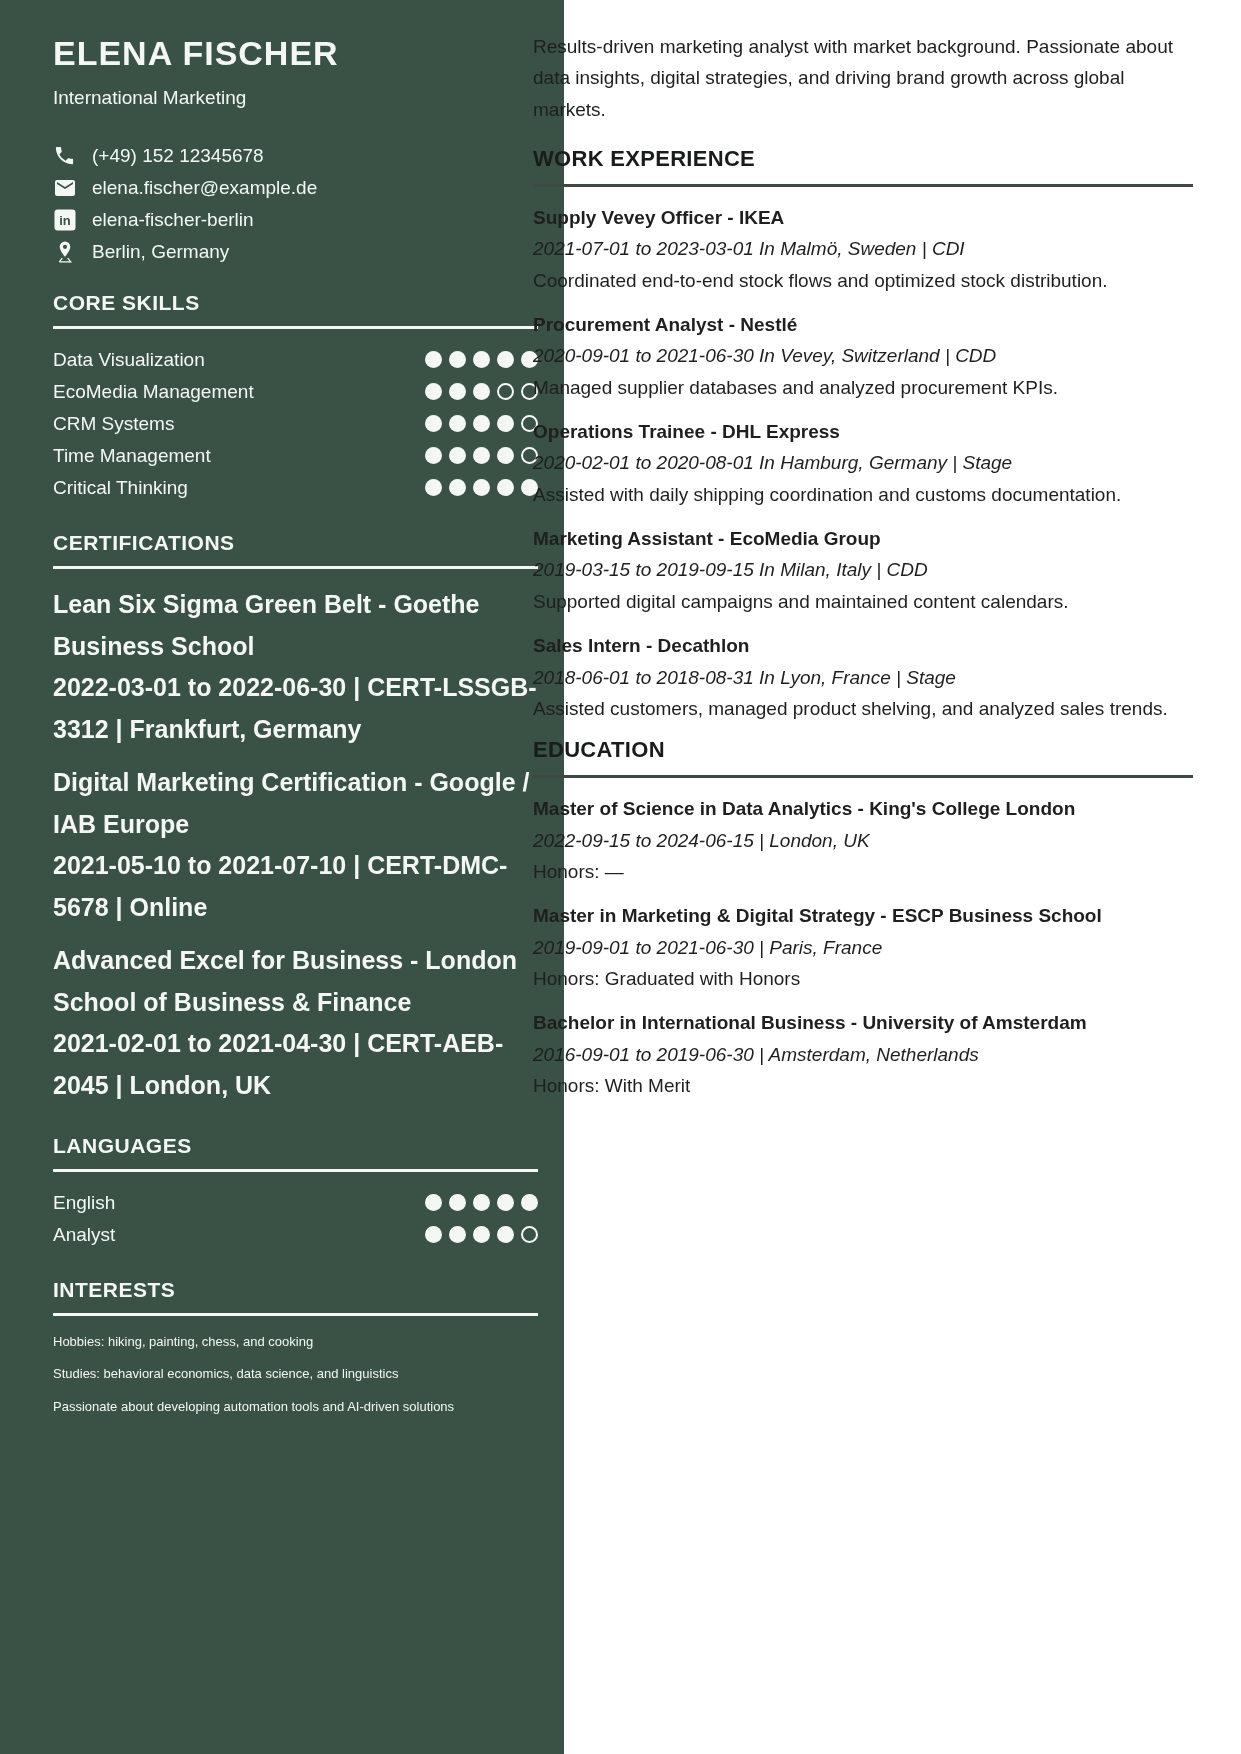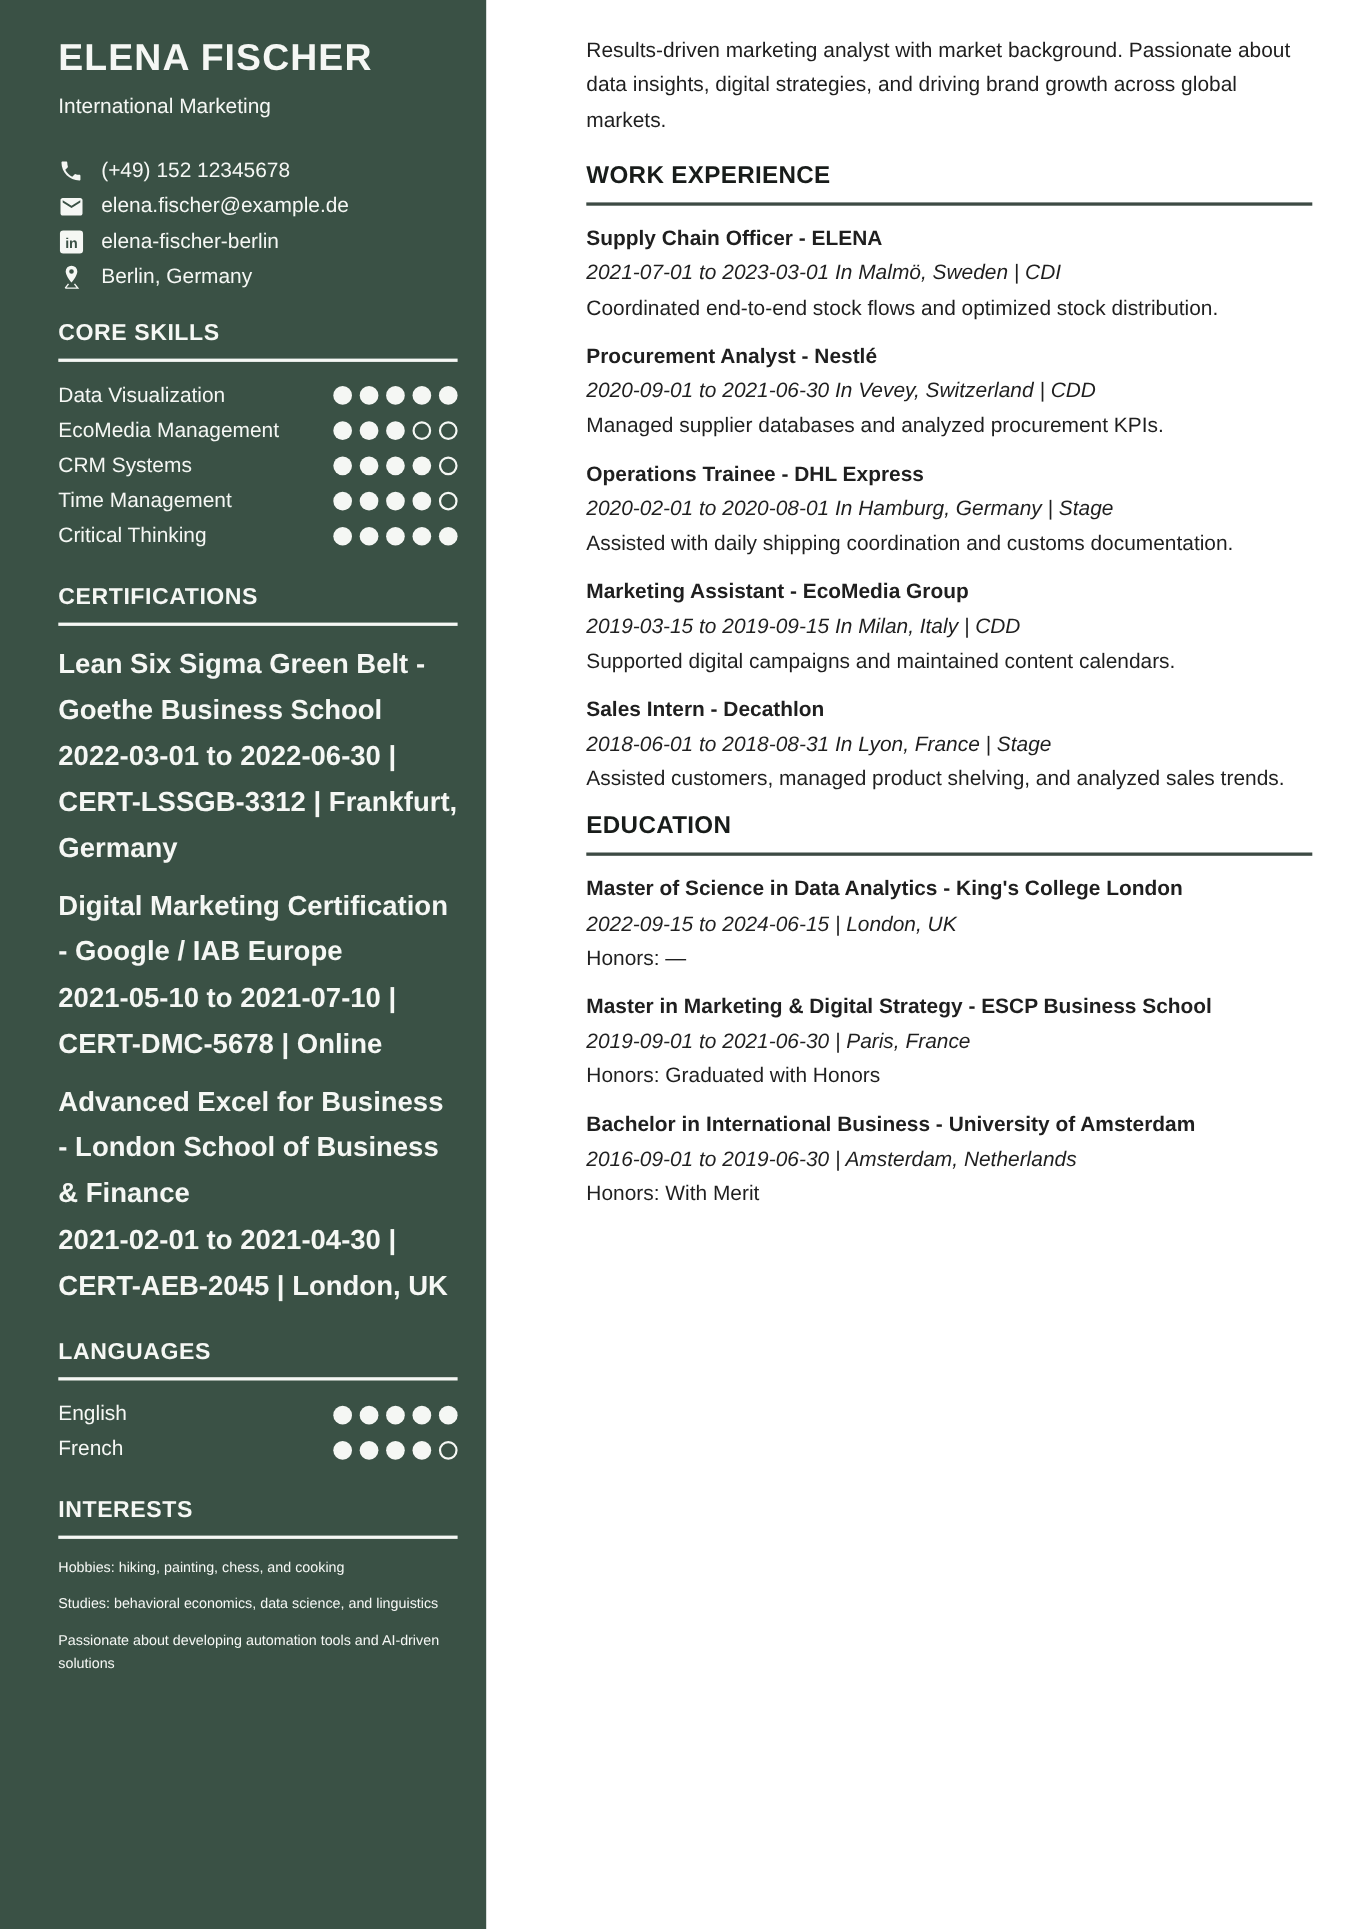--- a/index.html
+++ b/index.html
@@ -13,7 +13,7 @@
   
   .sidebar {
     position:absolute; left:0; top:0;
-    width:442px; height:1754px;
+    width:564px; height:1754px;
     background:var(--sidebar-bg,#3a5145);
     color:var(--sidebar-text,#f5f7f4);
     box-sizing:border-box;

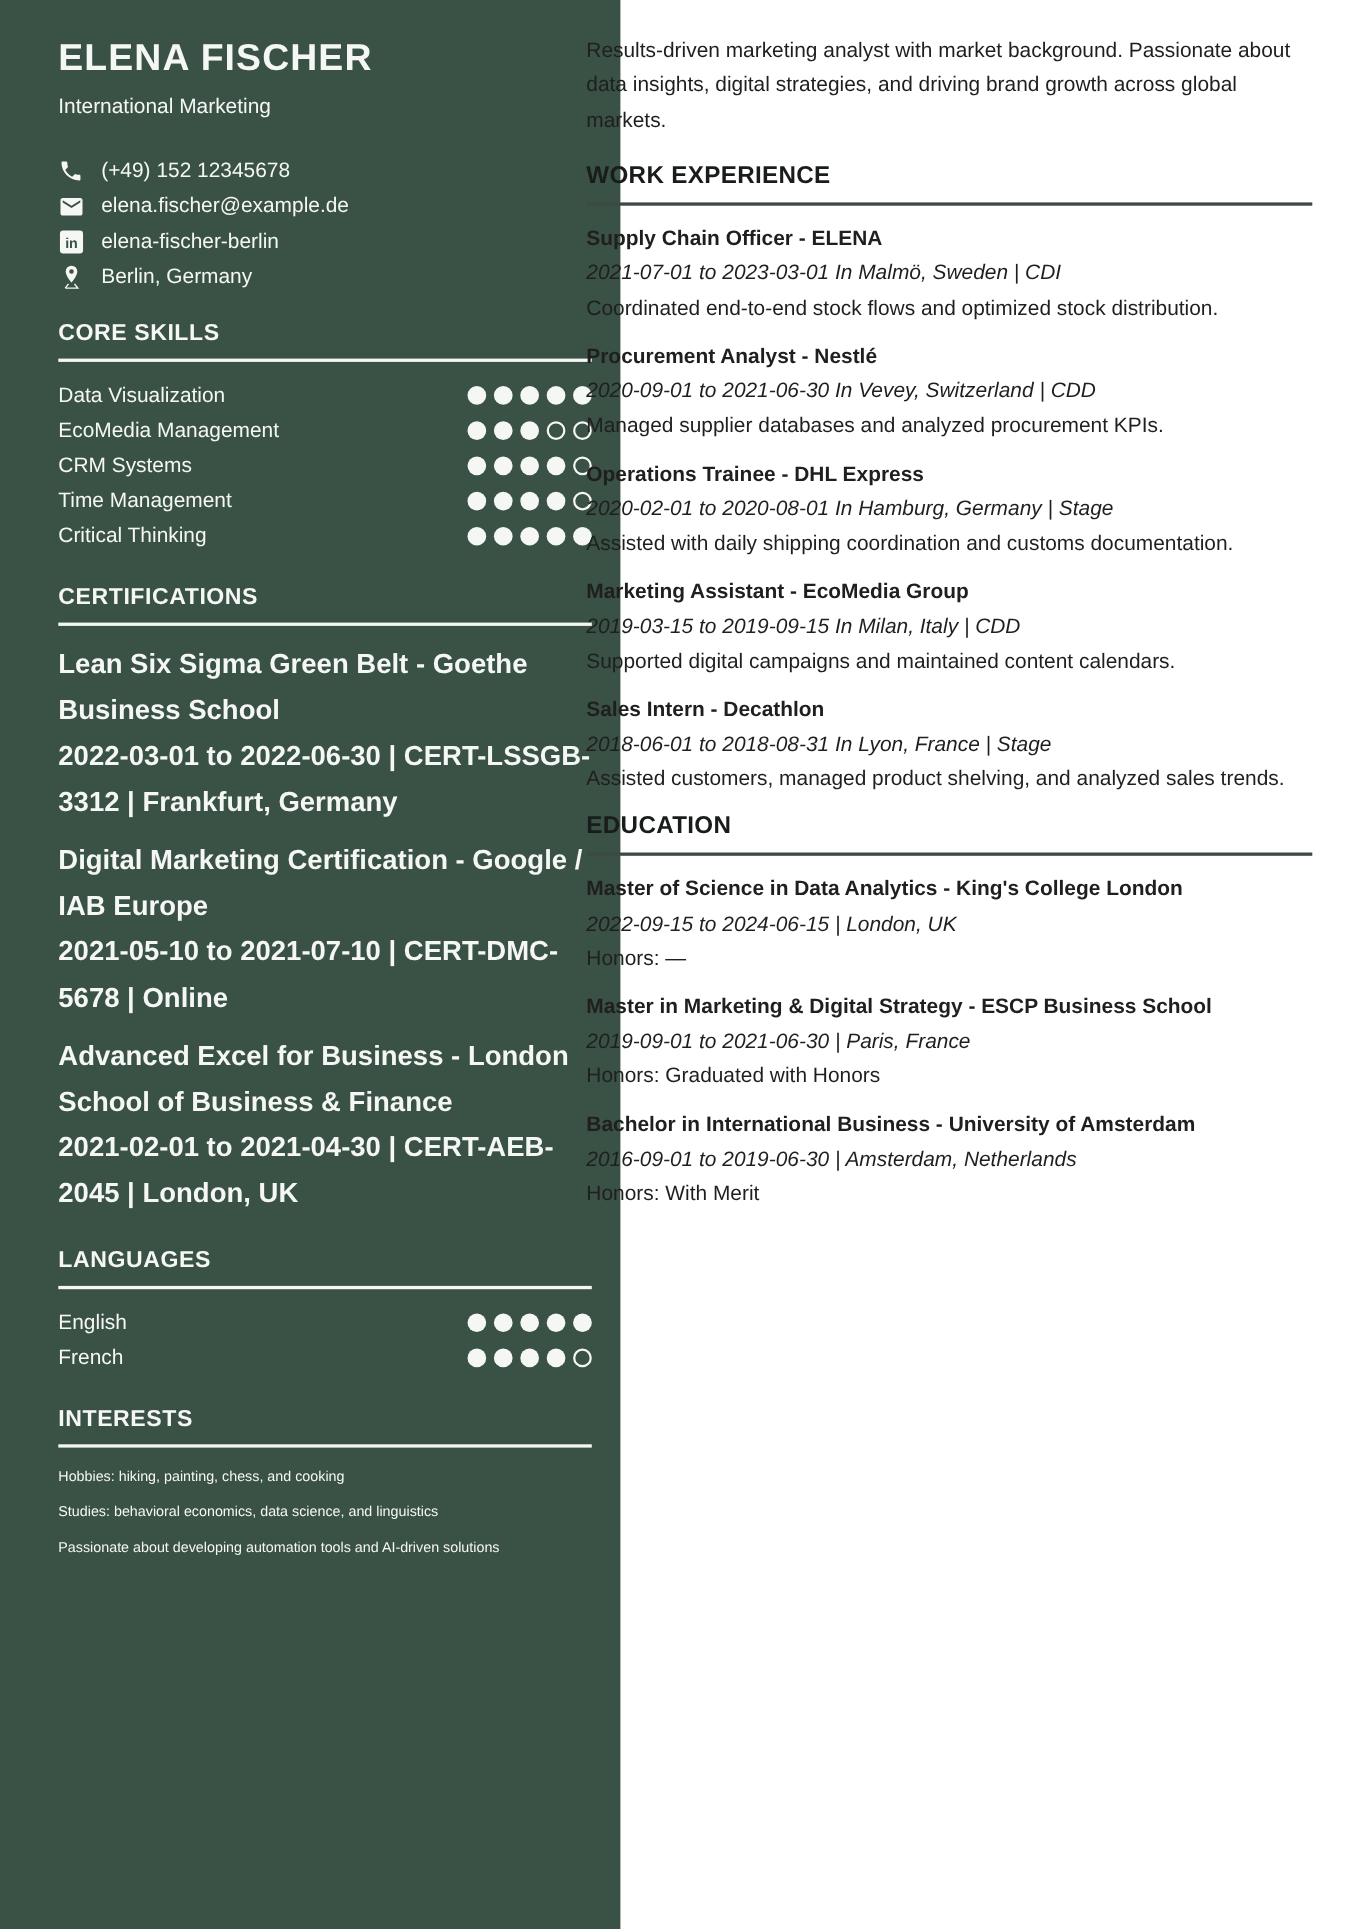--- a/index.html
+++ b/index.html
@@ -221,7 +221,7 @@
       <div class="main-rule"></div>
       <div id="jobs-list">
           <div class="entry">
-            <div class="entry-title">Supply Chain Officer - ELENA</div>
+            <div class="entry-title">Supply Vevey Officer - IKEA</div>
             <div class="entry-meta">2021-07-01 to 2023-03-01 In Malmö, Sweden | CDI</div>
             <div class="entry-desc">Coordinated end-to-end stock flows and optimized stock distribution.</div>
           </div>

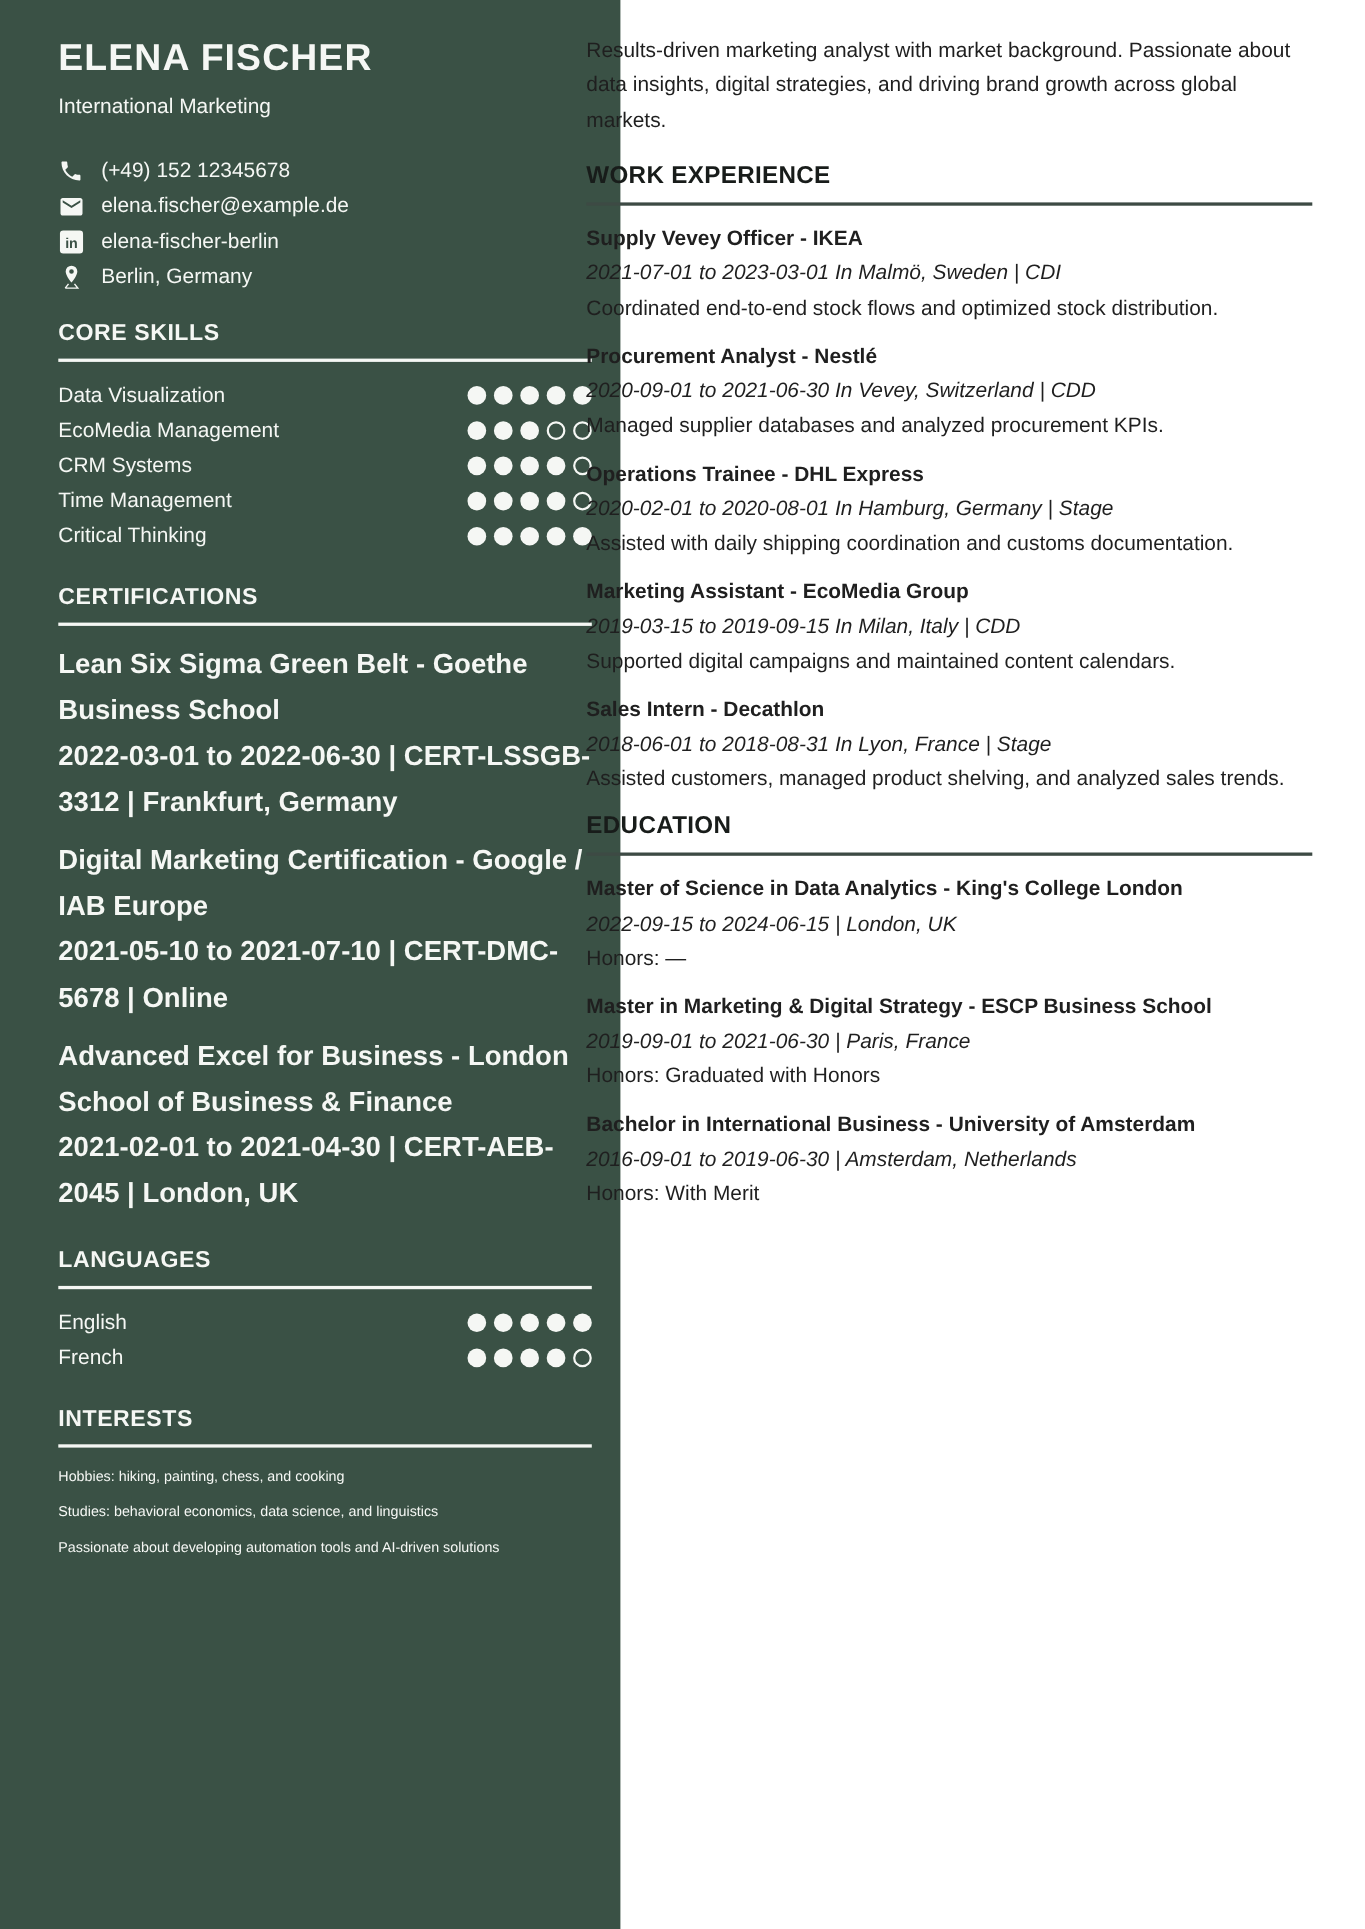--- a/index.html
+++ b/index.html
@@ -190,7 +190,7 @@
             </span>
           </div>
           <div class="rating-row">
-            <span>French</span>
+            <span>Analyst</span>
             <span class="dots">
               <span class="dot filled"></span>
               <span class="dot filled"></span>

